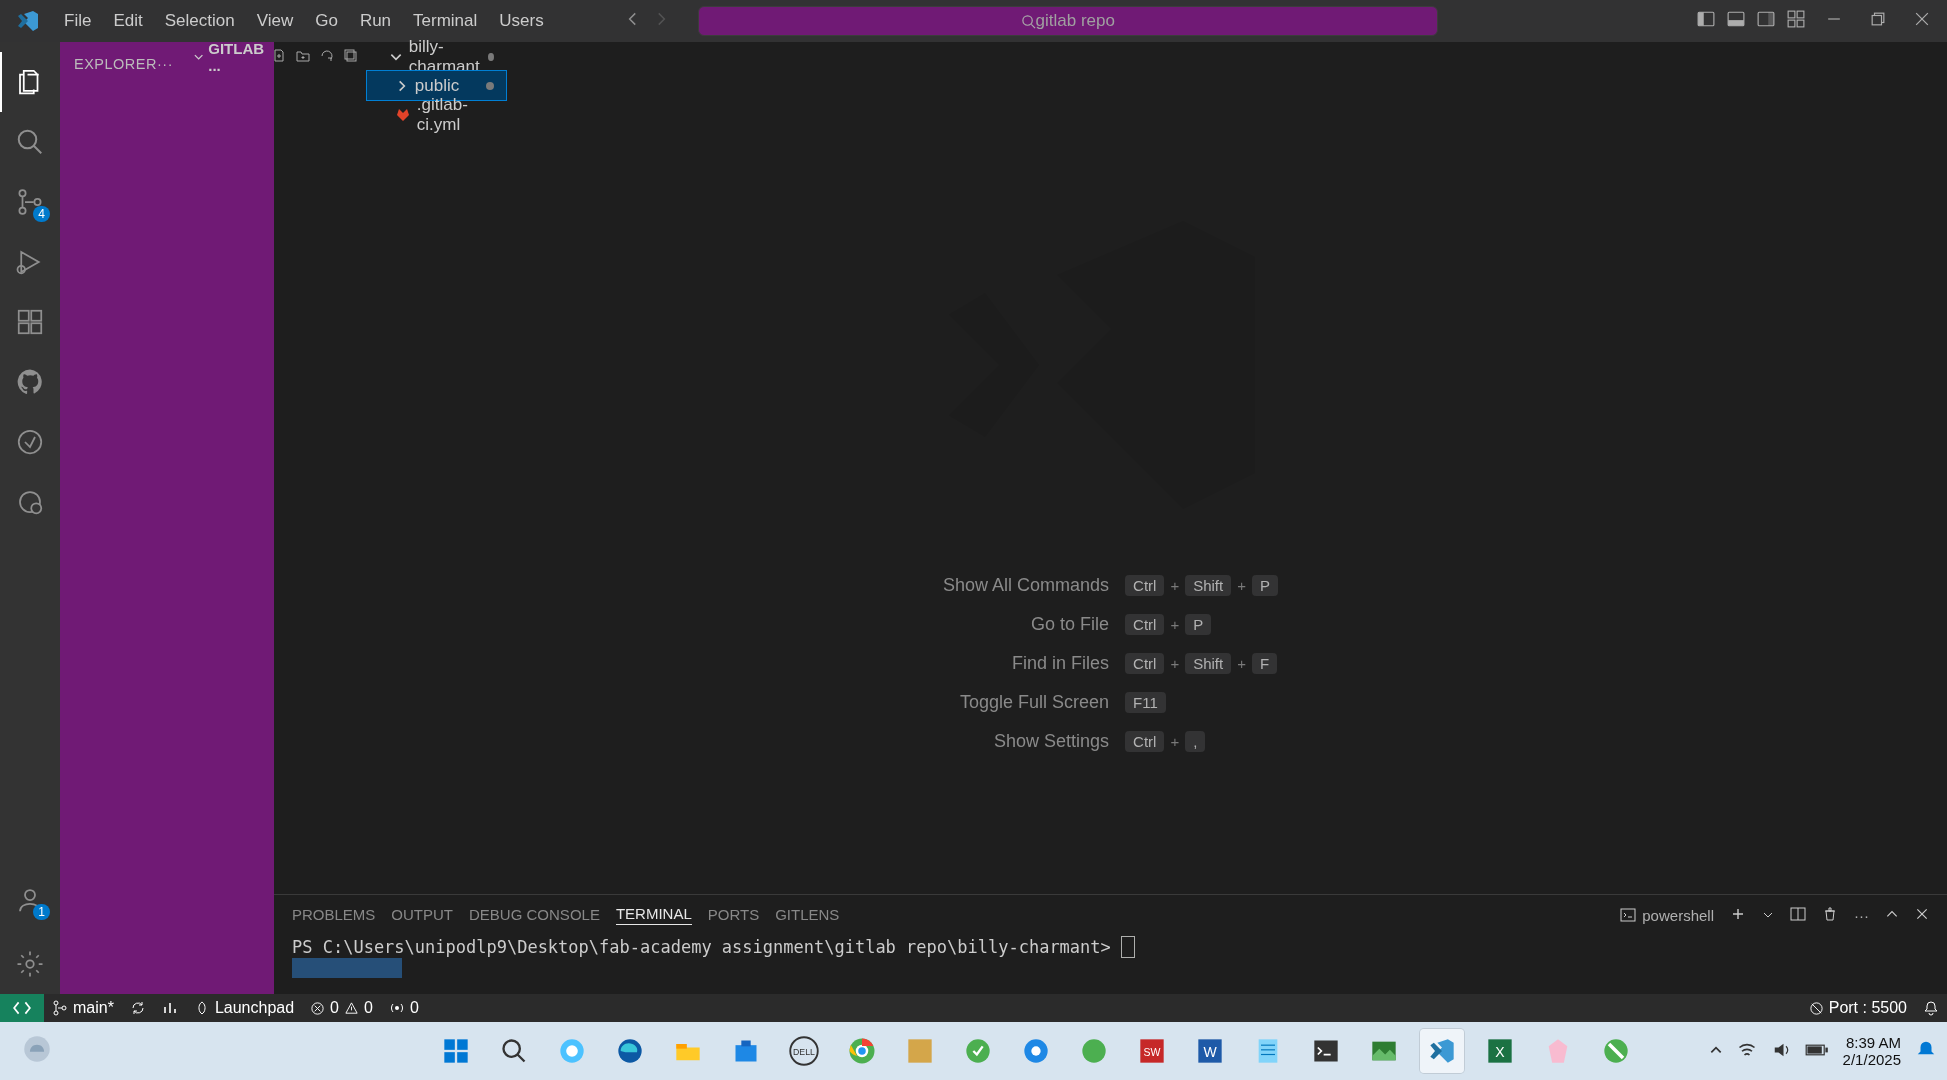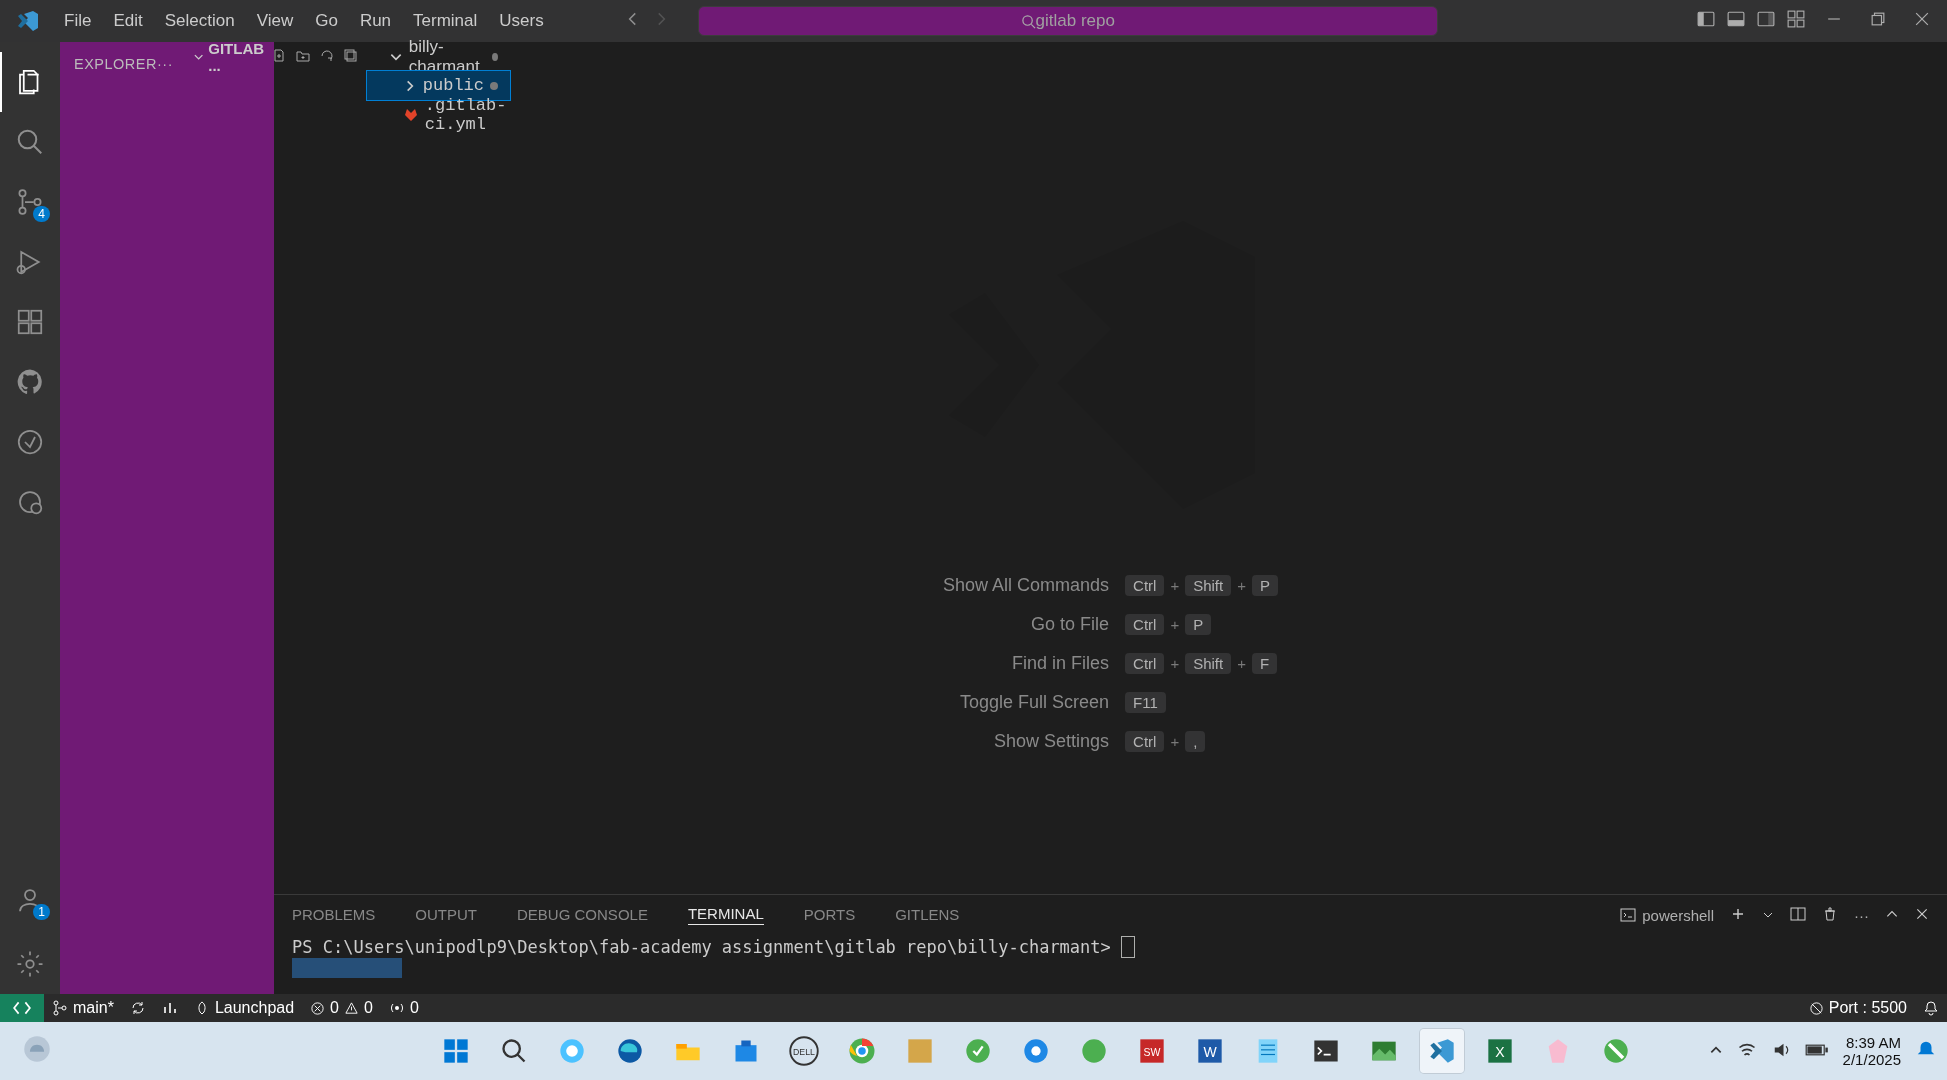--- a/index.html
+++ b/index.html
@@ -107,7 +107,7 @@
   padding-left: 22px; gap: 6px; cursor: pointer;
   position: relative; font-size: 17px;
 }
-.tree-row.depth1 { padding-left: 36px; font-family: Liberation Mono, monospace; }
+.tree-row.depth1 { padding-left: 28px; }
 .tree-row.selected {
   background: #04395e;
   outline: 1px solid #007fd4;

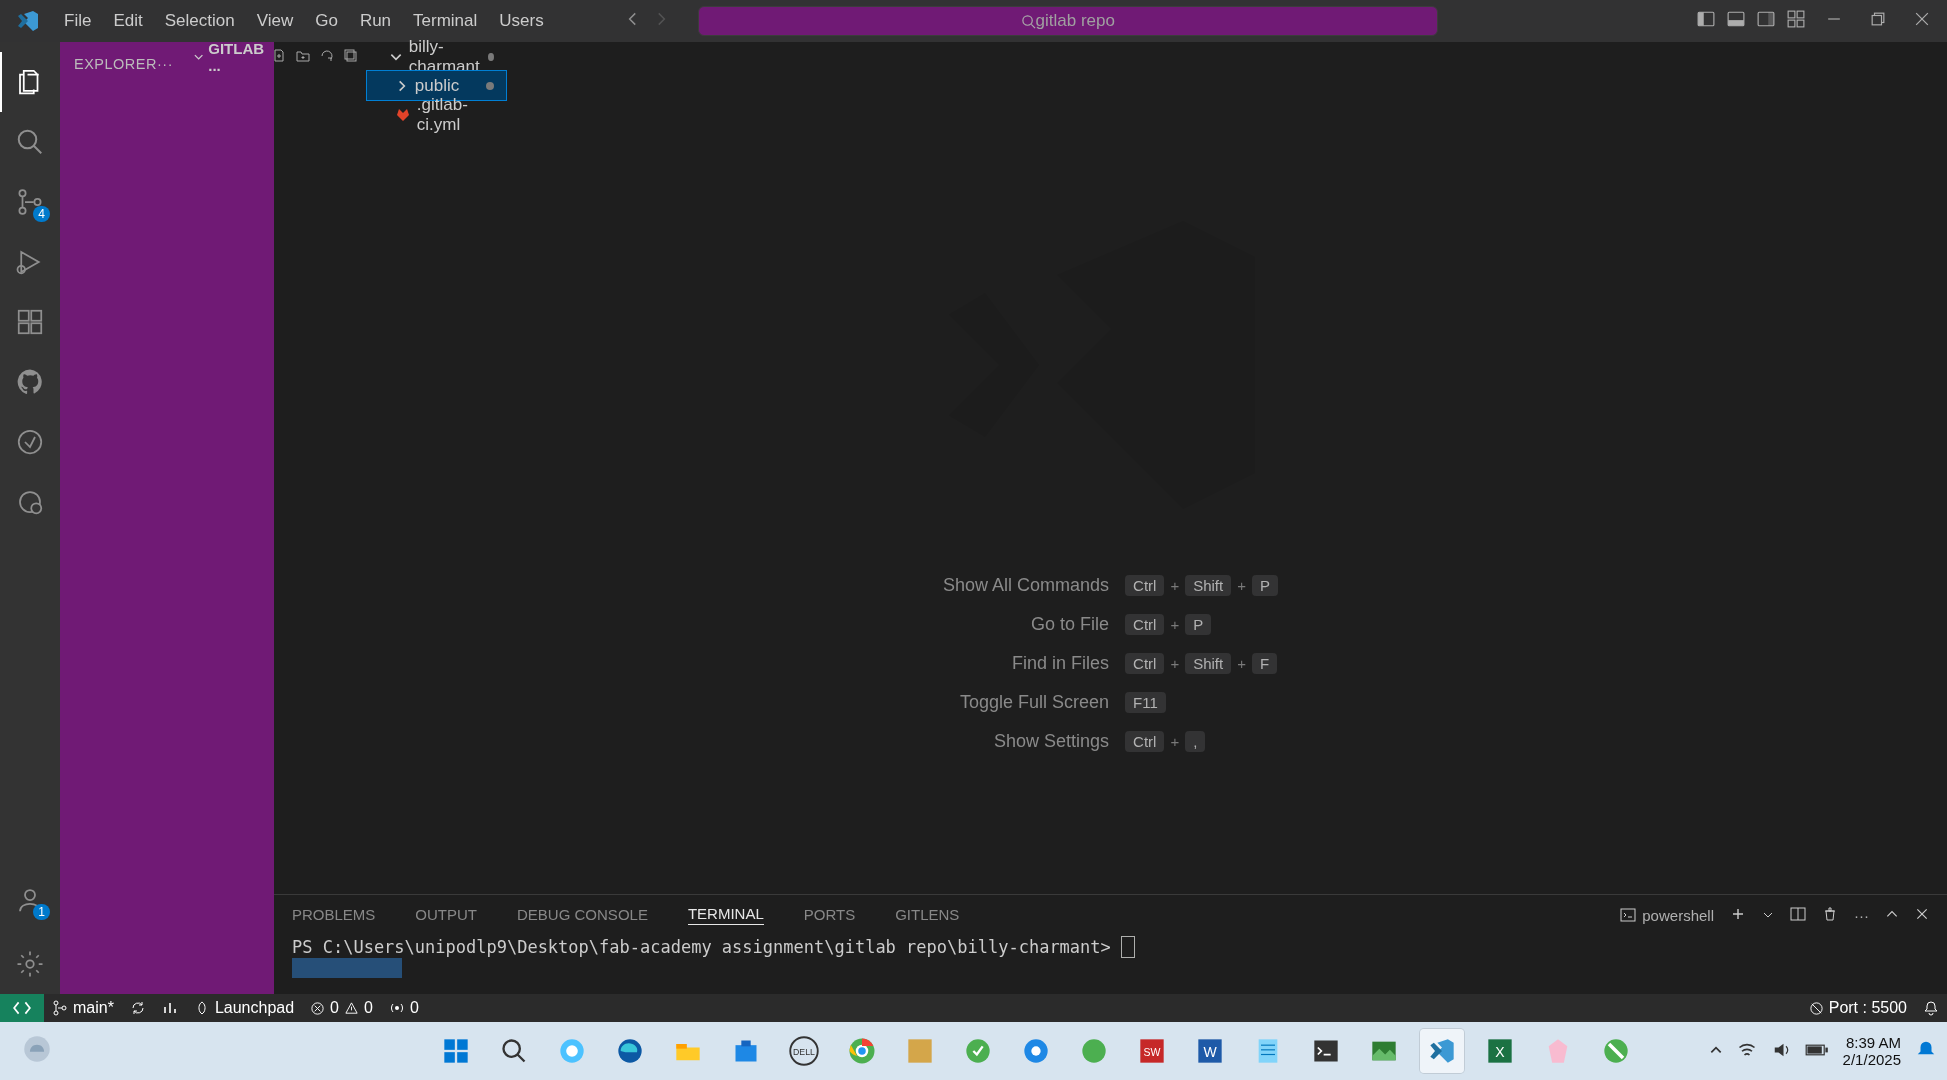--- a/index.html
+++ b/index.html
@@ -154,7 +154,7 @@
 }
 .panel-tabs {
   height: 40px; display: flex; align-items: center;
-  padding: 0 18px; gap: 40px; font-size: 15px;
+  padding: 0 18px; gap: 16px; font-size: 15px;
 }
 .panel-tabs .ptab { color: #888; cursor: pointer; padding-bottom: 2px; }
 .panel-tabs .ptab.active { color: #e7e7e7; border-bottom: 1px solid #e7e7e7; }

